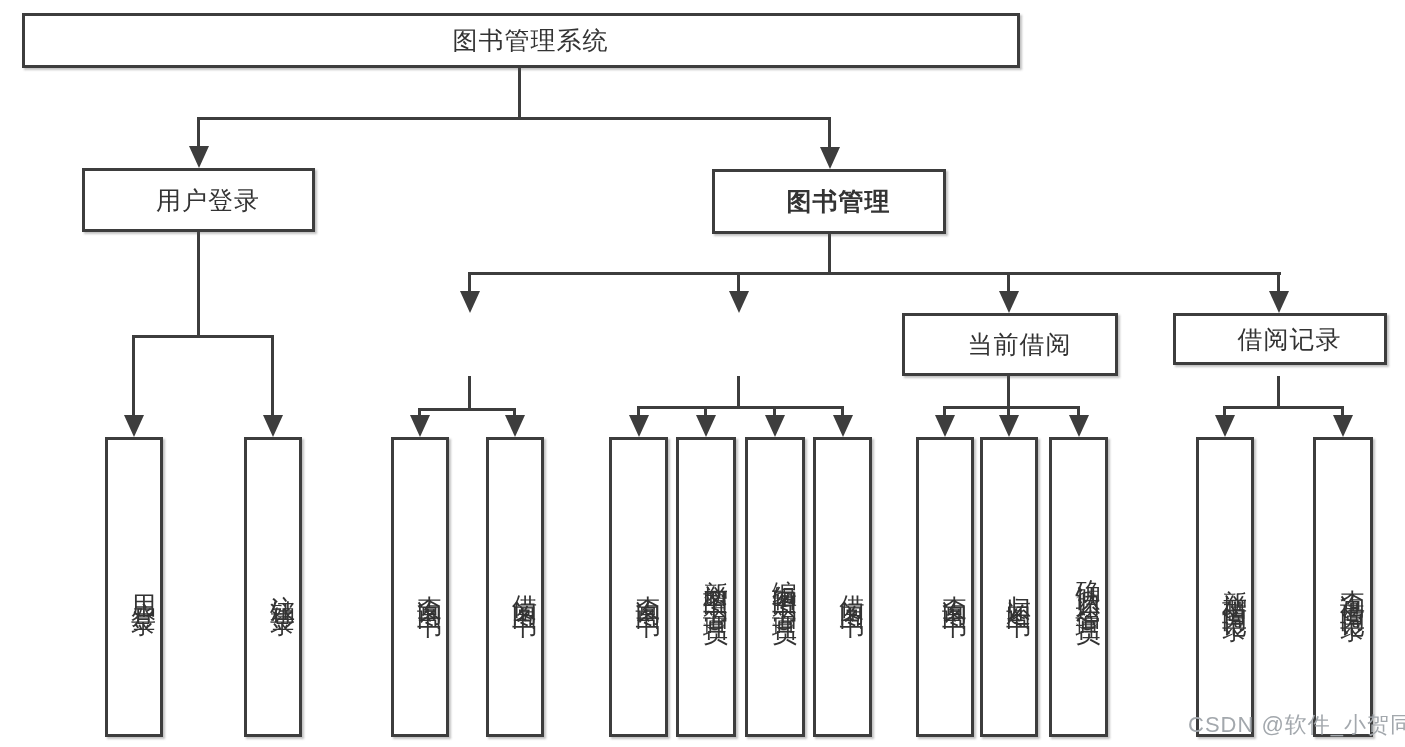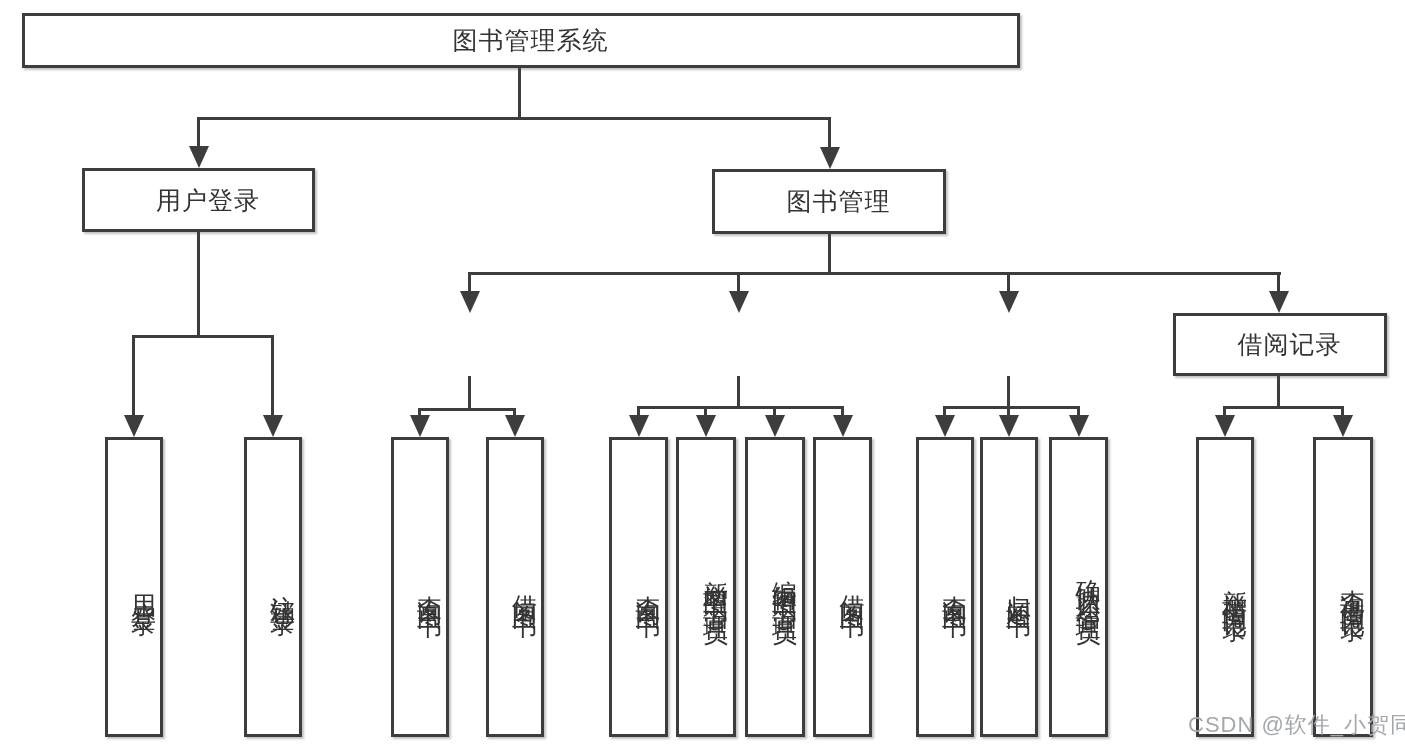--- a/index.html
+++ b/index.html
@@ -131,7 +131,7 @@
   <div class="box" style="left:22px; top:13px; width:998px; height:55px;">图书管理系统</div>
 
   <div class="box" style="left:82px; top:168px; width:233px; height:64px;">用户登录</div>
-  <div class="box" style="left:712px; top:169px; width:234px; height:65px;">图书管理</div>
+  <div class="box" style="left:712px; top:169px; width:234px; height:65px;font-weight:bold;">图书管理</div>
 
   <div class="box" style="left:1173px; top:313px; width:214px; height:63px;">借阅记录</div>
 

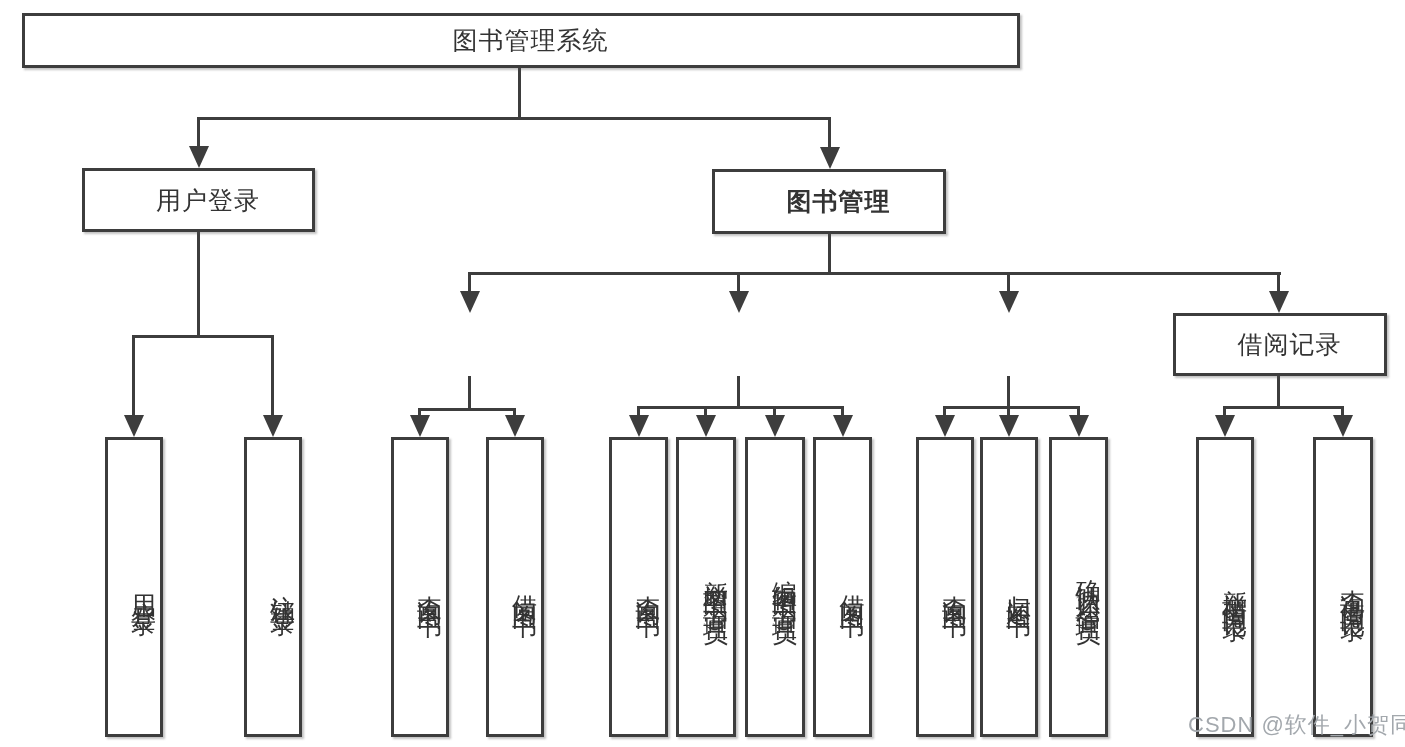--- a/index.html
+++ b/index.html
@@ -133,6 +133,7 @@
   <div class="box" style="left:82px; top:168px; width:233px; height:64px;">用户登录</div>
   <div class="box" style="left:712px; top:169px; width:234px; height:65px;font-weight:bold;">图书管理</div>
 
+  <div class="box" style="left:902px; top:313px; width:216px; height:63px;">当前借阅</div>
   <div class="box" style="left:1173px; top:313px; width:214px; height:63px;">借阅记录</div>
 
   <div class="box vertical" style="left:105px; top:437px; width:58px; height:300px;">用户登录</div>

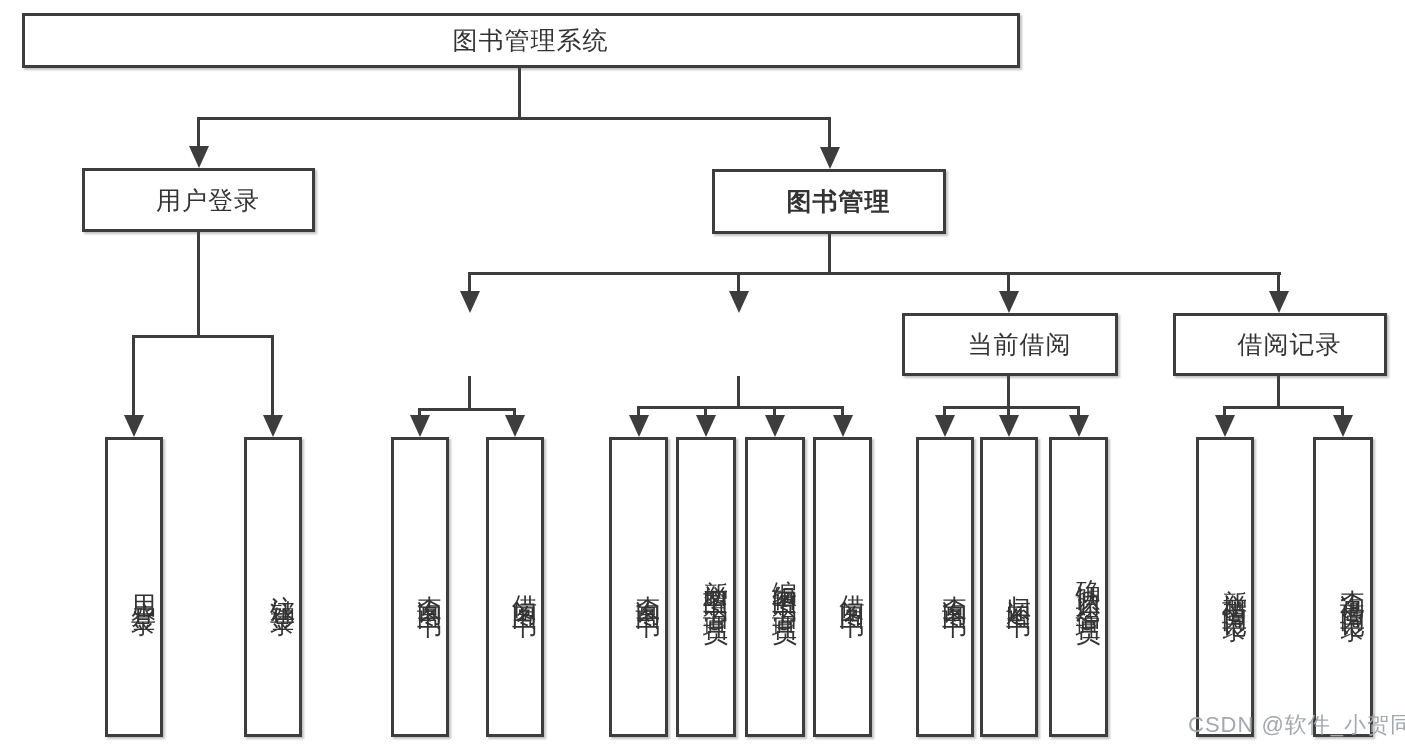--- a/index.html
+++ b/index.html
@@ -134,7 +134,7 @@
   <div class="box" style="left:712px; top:169px; width:234px; height:65px;font-weight:bold;">图书管理</div>
 
   <div class="box" style="left:902px; top:313px; width:216px; height:63px;">当前借阅</div>
-  <div class="box" style="left:1173px; top:313px; width:214px; height:63px;">借阅记录</div>
+  <div class="box" style="left:1173px; top:313px; width:214px; height:52px;">借阅记录</div>
 
   <div class="box vertical" style="left:105px; top:437px; width:58px; height:300px;">用户登录</div>
   <div class="box vertical" style="left:244px; top:437px; width:58px; height:300px;">注销登录</div>

